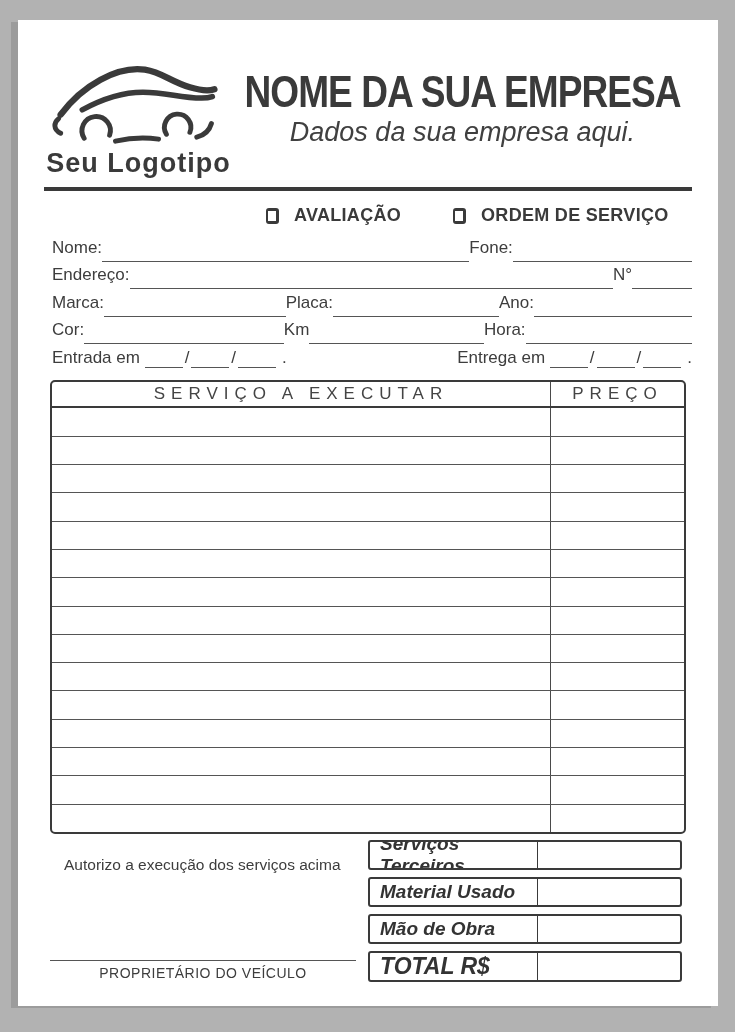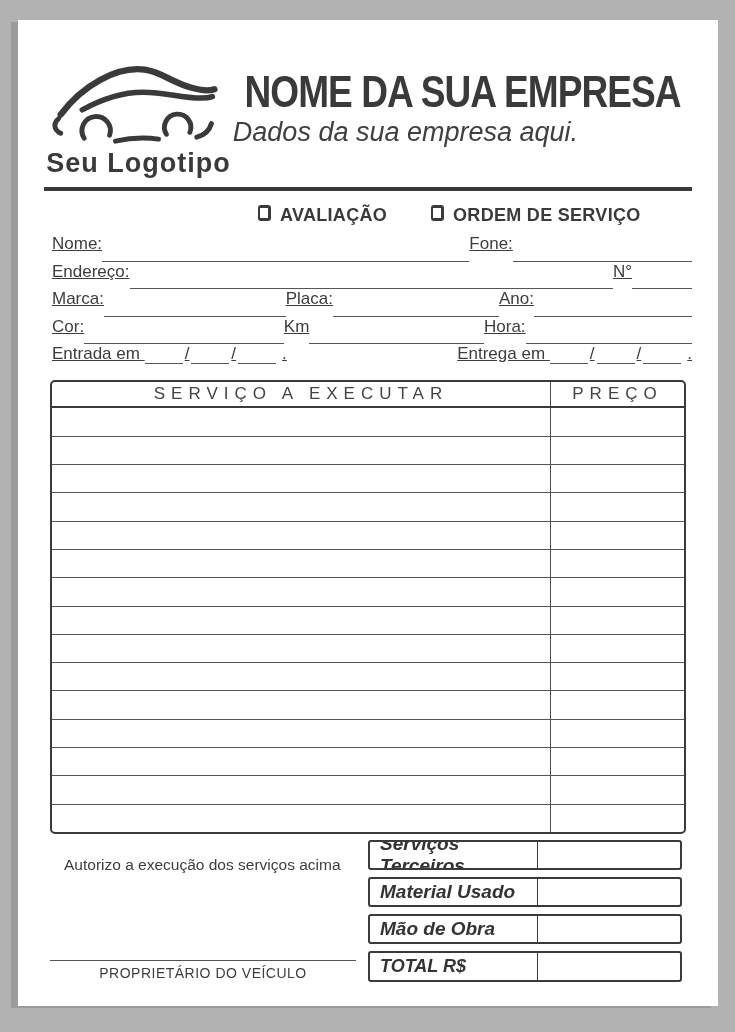--- a/index.html
+++ b/index.html
@@ -25,7 +25,7 @@
   .logo-block { width: 212px; text-align: center; padding-top: 6px; }
   .logo-block svg { display: block; margin: 0 auto; }
   .logo-text { font-size: 27px; font-weight: bold; letter-spacing: 1px; margin-top: 0px; color: #3a3a3a; }
-  .company-block { flex: 1; padding-top: 22px; }
+  .company-block { flex: 1; text-align: center; padding-top: 22px; }
   .company-name {
     font-size: 39px; font-weight: bold; letter-spacing: -1px;
     transform: scale(0.95, 1.12); transform-origin: center; white-space: nowrap;

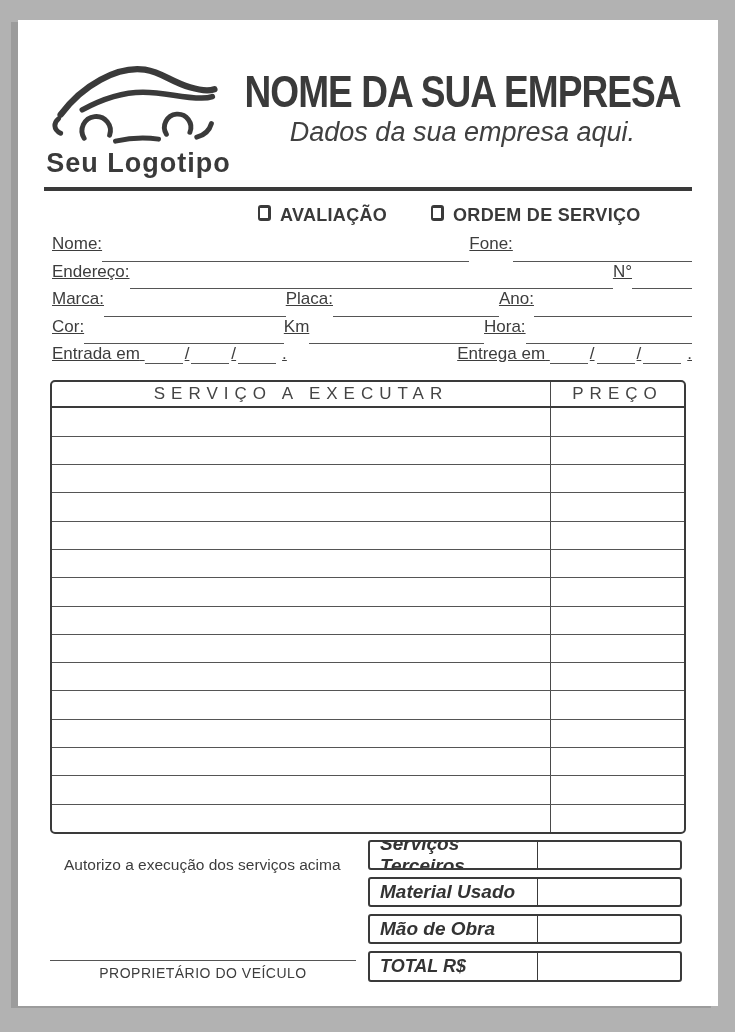--- a/index.html
+++ b/index.html
@@ -40,7 +40,7 @@
     padding-left: 214px; margin-top: 14px;
     font-weight: bold; font-size: 18px; letter-spacing: 0.3px;
   }
-  .check-item { display: flex; gap: 9px; cursor: pointer; }
+  .check-item { display: flex; align-items: center; gap: 15px; cursor: pointer; margin-left: 8px; }
   .checkbox {
     width: 13px; height: 16px; display: inline-block;
     border: 3px solid #3a3a3a; border-left-width: 2px;

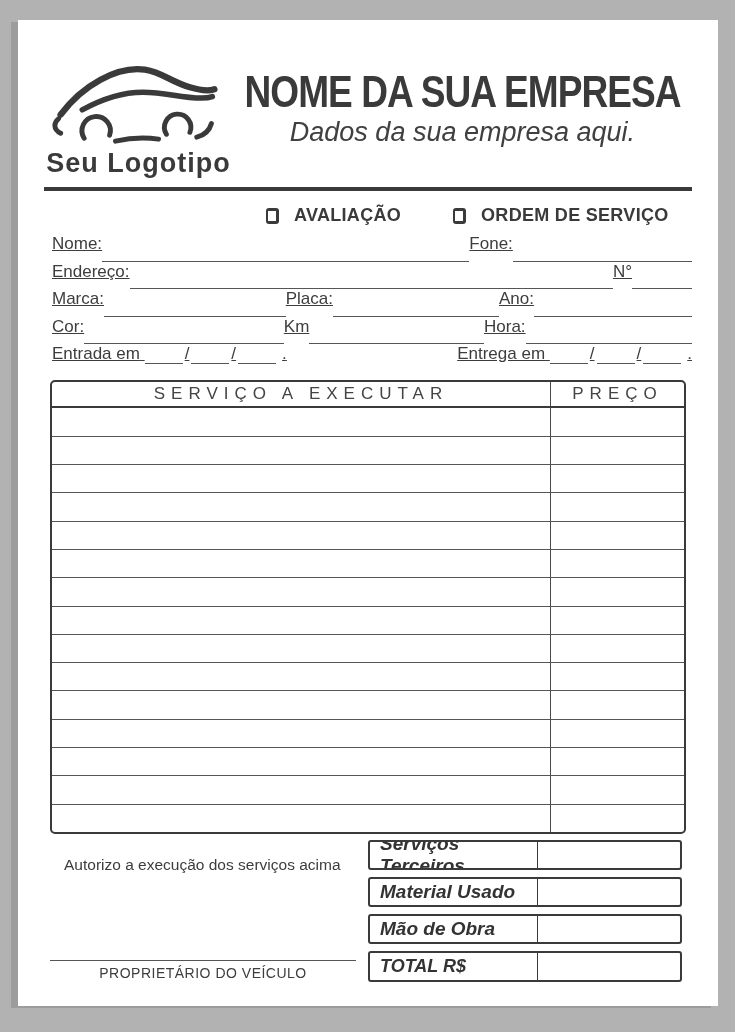--- a/index.html
+++ b/index.html
@@ -49,7 +49,7 @@
 
   
   .fields { margin-top: 8px; padding-left: 8px; font-size: 17px; color: #3d3d3d; }
-  .frow { display: flex; align-items: flex-start; height: 27.5px; text-decoration: underline; }
+  .frow { display: flex; align-items: center; height: 27.5px; }
   .fline { border-bottom: 1.5px solid #555; align-self: stretch; }
   .g205 { flex: 2.05; } .g100 { flex: 1; } .g115 { flex: 1.15; } .g105 { flex: 1.05; } .g120 { flex: 1.2; }
   .w60 { width: 60px; }

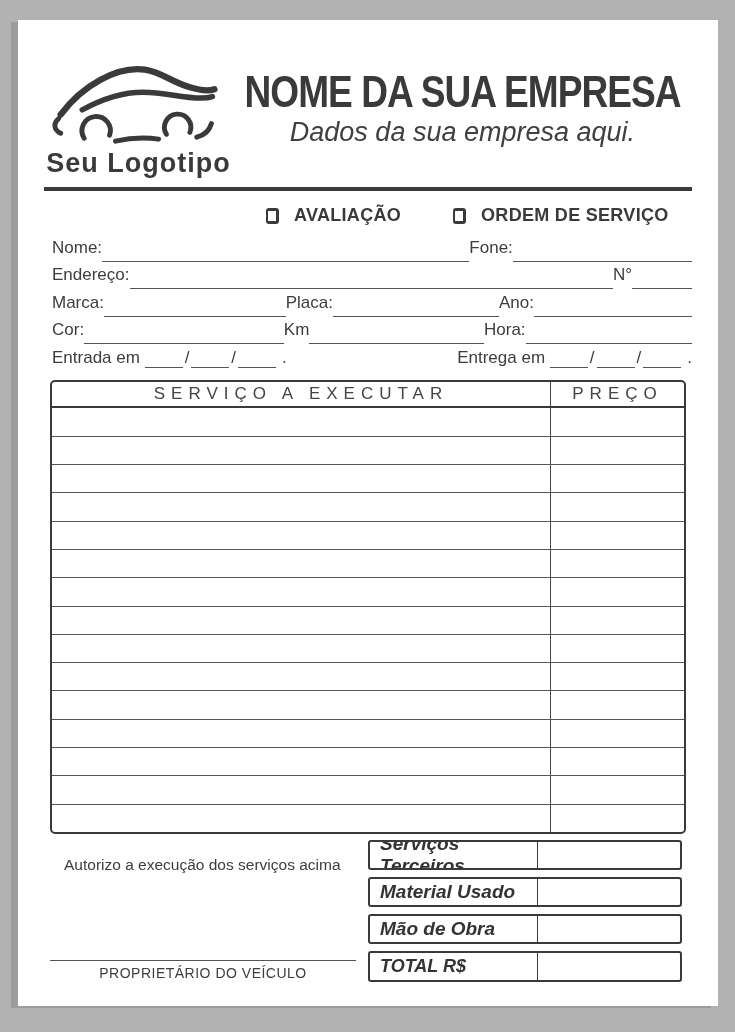--- a/index.html
+++ b/index.html
@@ -98,7 +98,7 @@
   }
   .sval { flex: 1; }
   .sbox.total { height: 31px; }
-  .sbox.total .slabel { font-size: 18px; font-style: italic; }
+  .sbox.total .slabel { font-size: 23px; font-style: italic; }
 </style>
 </head>
 <body>

